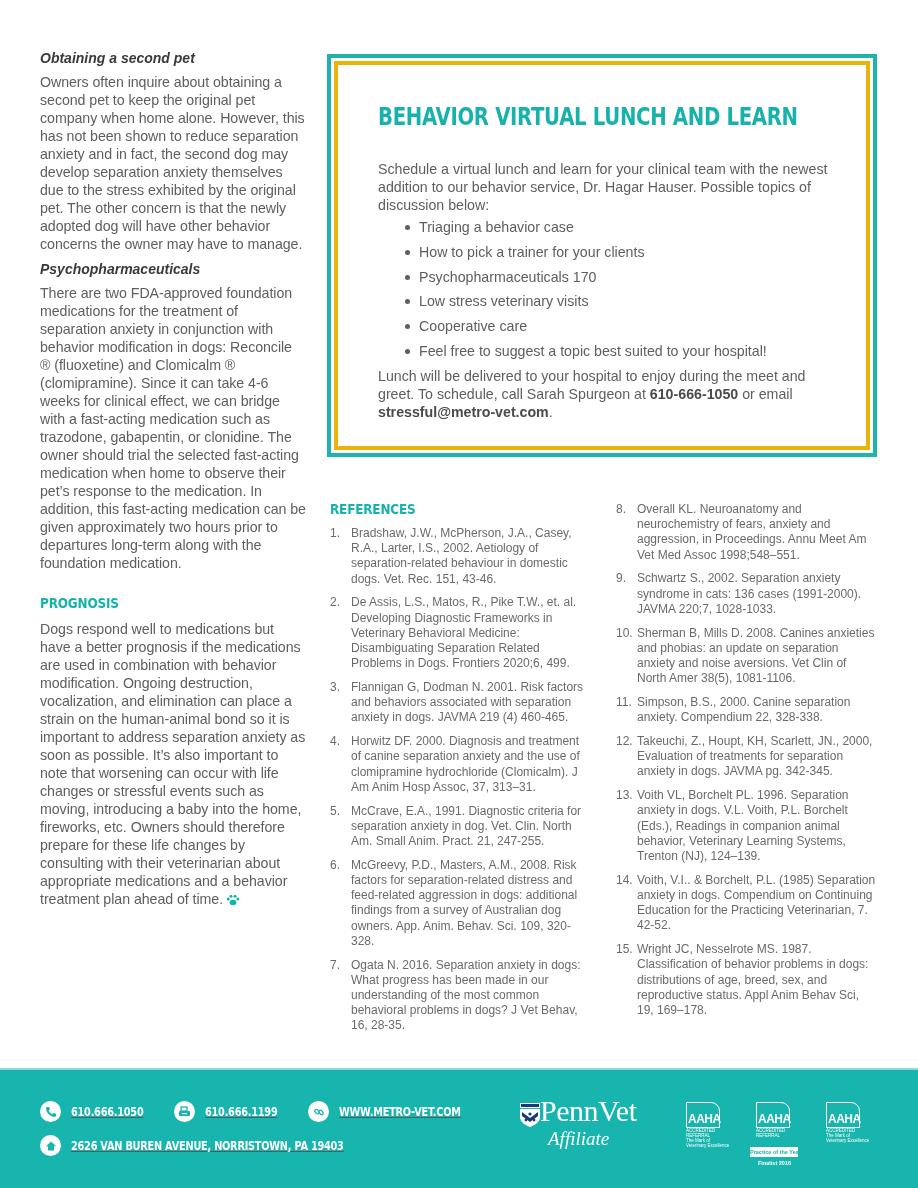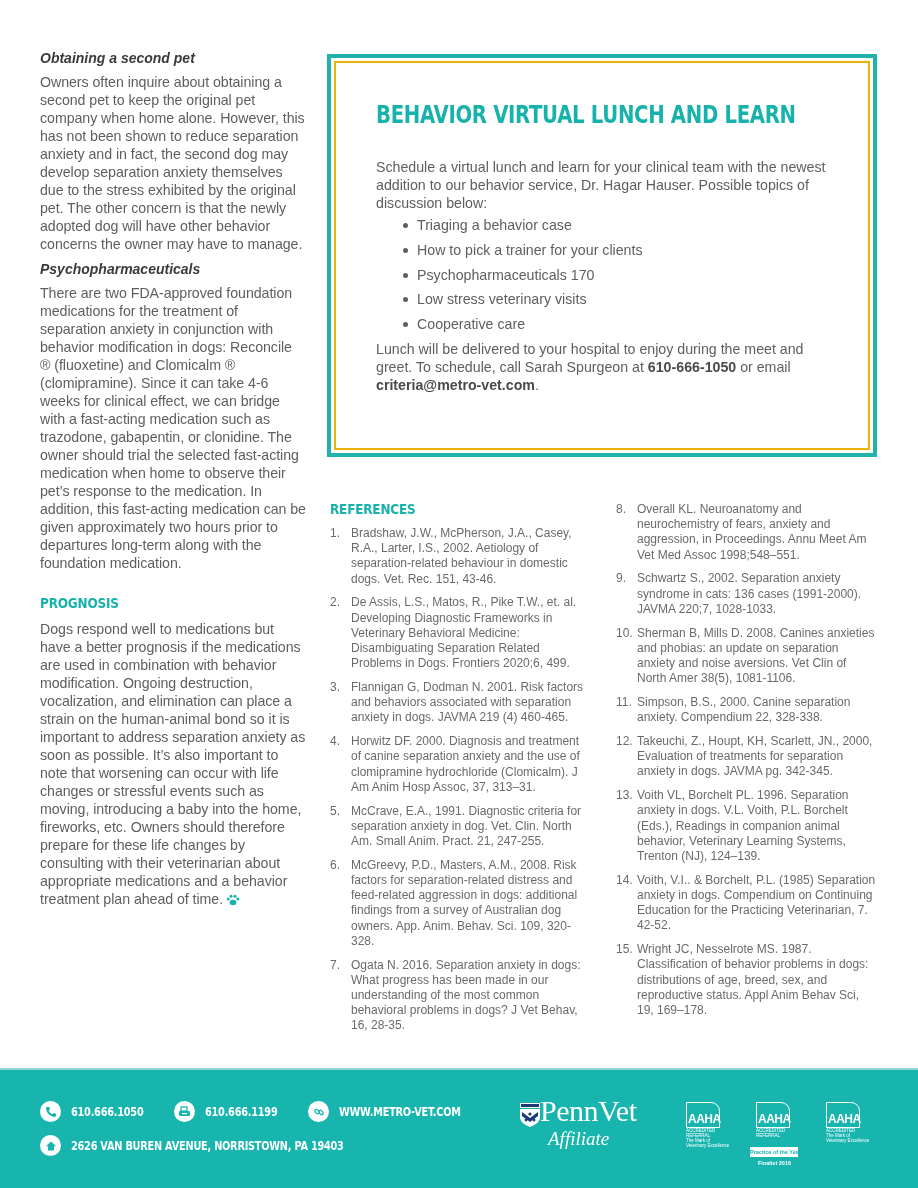--- a/index.html
+++ b/index.html
@@ -23,7 +23,7 @@
       position: absolute; left: 327px; top: 54px; width: 550px; height: 403px;
       border: 4px solid #1fb3ac; padding: 3px;
     }
-    .promo-inner { width: 100%; height: 100%; border: 2px solid #eab308; position: relative; }
+    .promo-inner { width: 100%; height: 100%; border: 4px solid #eab308; position: relative; }
     .promo-title {
       position: absolute; left: 40px; top: 38px;
       font-family: "DejaVu Sans", sans-serif; font-weight: bold; font-size: 24px;

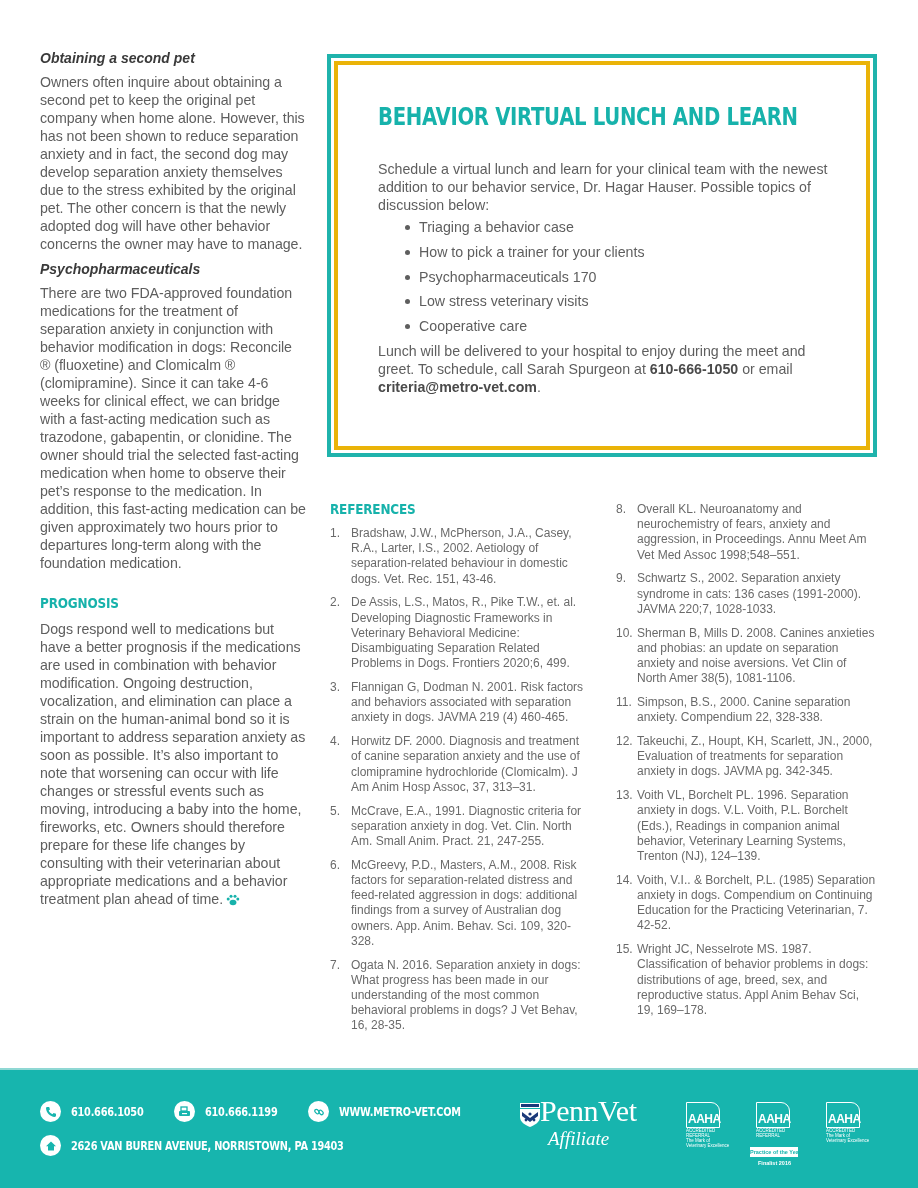--- a/index.html
+++ b/index.html
@@ -114,6 +114,7 @@
         <li>Psychopharmaceuticals 170</li>
         <li>Low stress veterinary visits</li>
         <li>Cooperative care</li>
+        <li>Feel free to suggest a topic best suited to your hospital!</li>
       </ul>
       <p><span>Lunch will be delivered to your hospital to enjoy during the meet and greet. To schedule, call Sarah Spurgeon at </span><b>610-666-1050</b><span> or email </span><b>criteria@metro-vet.com</b><span>.</span></p>
     </div>

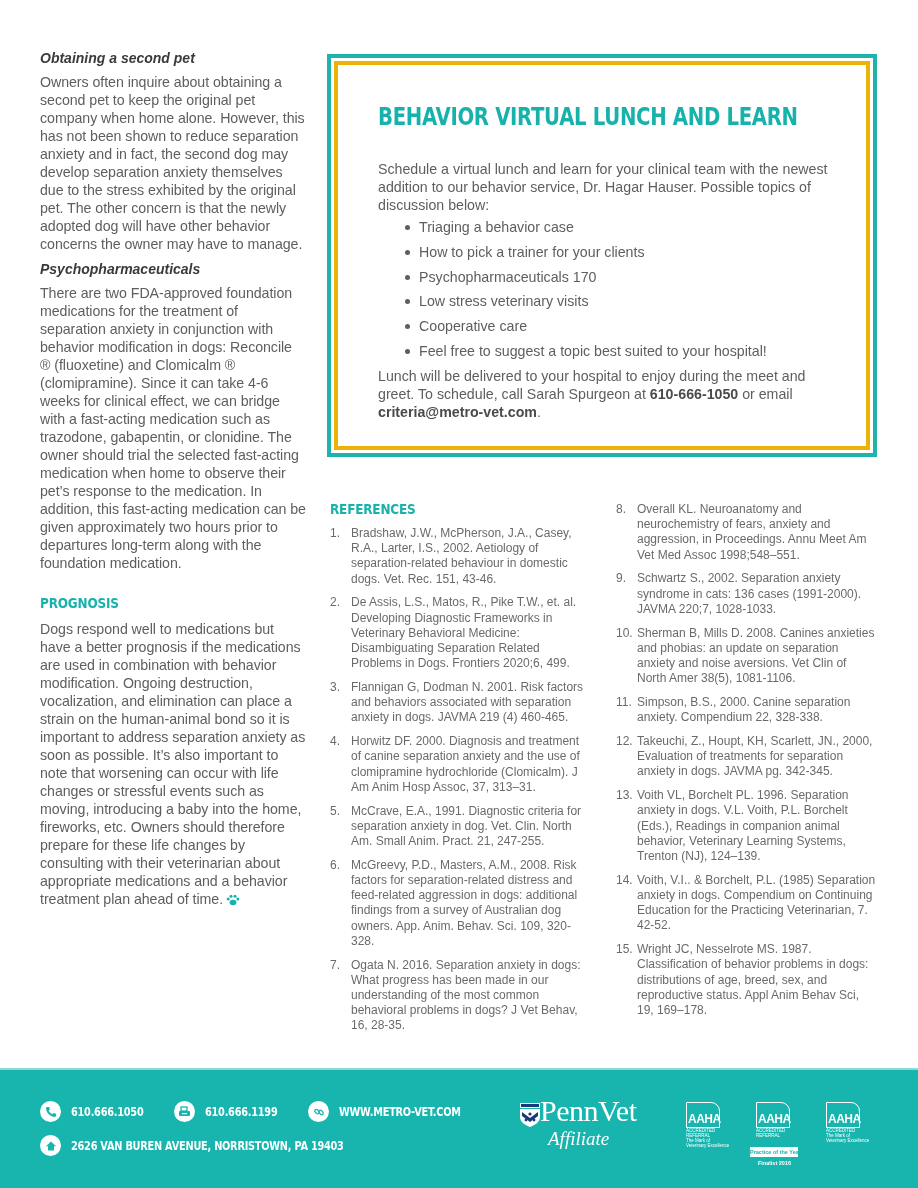--- a/index.html
+++ b/index.html
@@ -116,7 +116,7 @@
         <li>Cooperative care</li>
         <li>Feel free to suggest a topic best suited to your hospital!</li>
       </ul>
-      <p><span>Lunch will be delivered to your hospital to enjoy during the meet and greet. To schedule, call Sarah Spurgeon at </span><b>610-666-1050</b><span> or email </span><b>criteria@metro-vet.com</b><span>.</span></p>
+      <p><span>Lunch will be delivered to your hospital to enjoy during the meet and greet. To schedule, call Sarah Spurgeon at </span><b>610-666-1050</b><span> or email </span><b>stressful@metro-vet.com</b><span>.</span></p>
     </div>
   </div>
 </div>

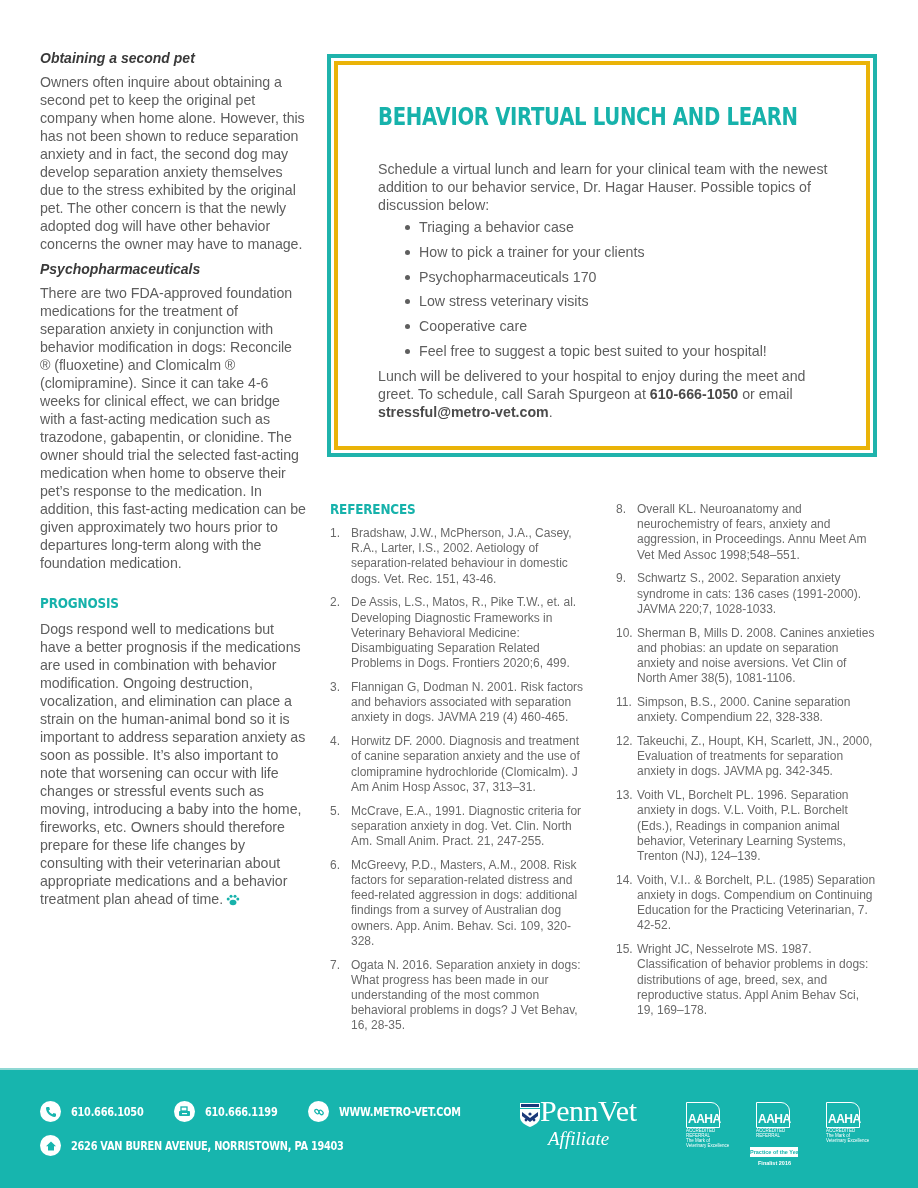--- a/index.html
+++ b/index.html
@@ -55,7 +55,7 @@
     
     .footer { position: absolute; left: 0; top: 1070px; width: 918px; height: 118px; background: #17b5ae; }
     .footer-line { position: absolute; left: 0; top: 1068px; width: 918px; height: 2px; background: #8fd8d4; }
-    .contact-row { position: absolute; display: flex; align-items: flex-start; }
+    .contact-row { position: absolute; display: flex; align-items: flex-start; text-decoration: underline; }
     .contact-item { display: flex; align-items: center; margin-right: 0; }
     .circle-icon {
       width: 21px; height: 21px; border-radius: 50%; background: #ffffff;

